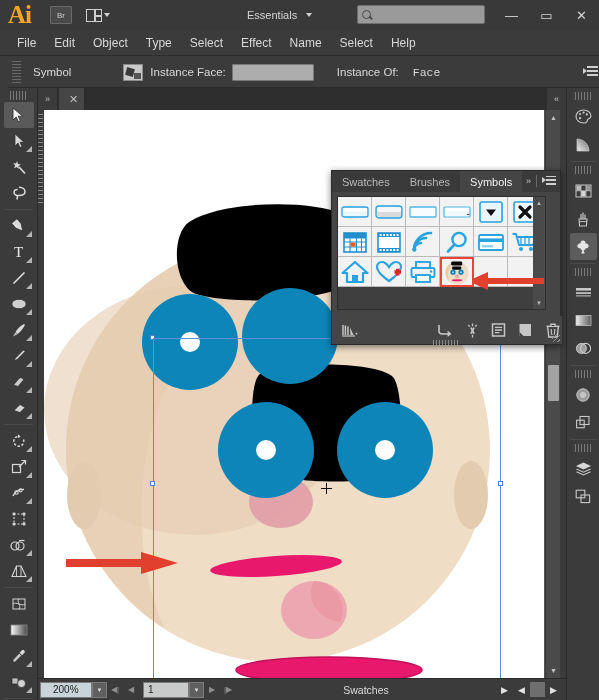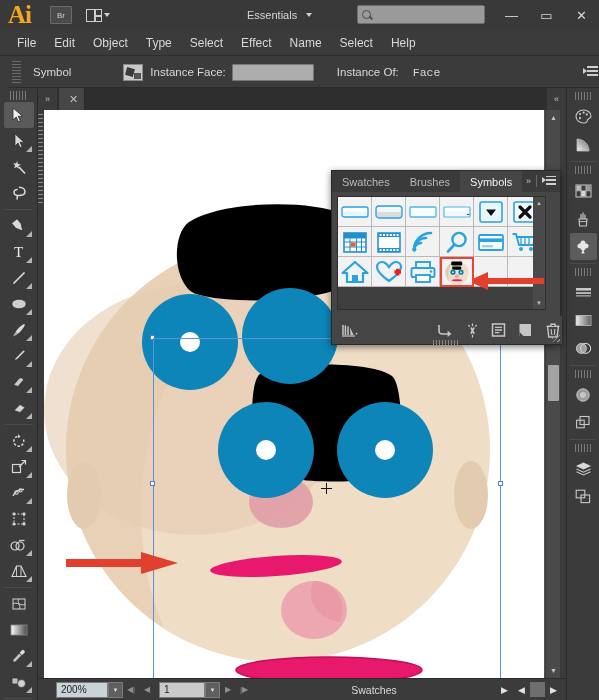--- a/index.html
+++ b/index.html
@@ -230,9 +230,9 @@
     background:#3b3b3b; display:flex; align-items:center; border-top:1px solid #2b2b2b;
   }
   .zoom-field {
-    margin-left:18px; width:52px; height:16px; background:#c8d4d8;
+    margin-left:2px; width:52px; height:16px; background:#c8d4d8;
     border:1px solid #7b7b7b; font-size:10px; color:#1c1c1c;
-    display:flex; align-items:center; padding-left:4px;
+    display:flex; align-items:center; padding-left:12px;
   }
   .dd-btn {
     width:15px; height:16px; background:#5f5f5f; border:1px solid #7b7b7b;

